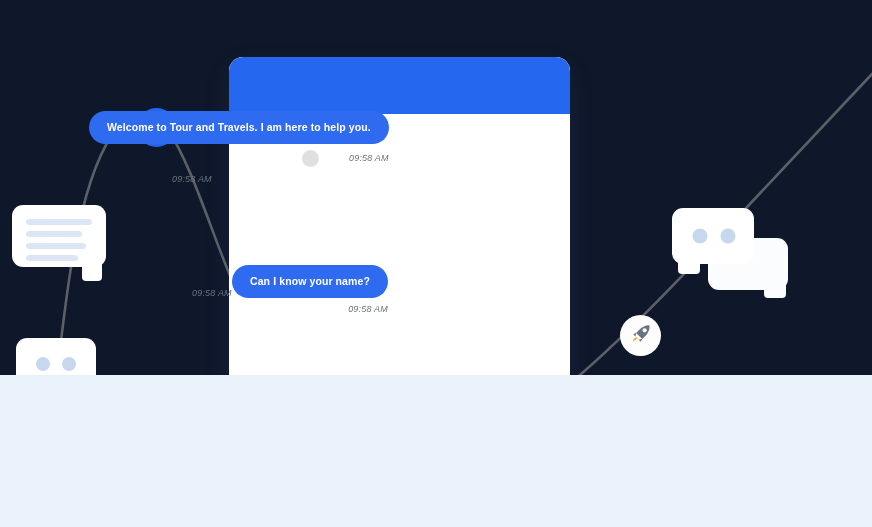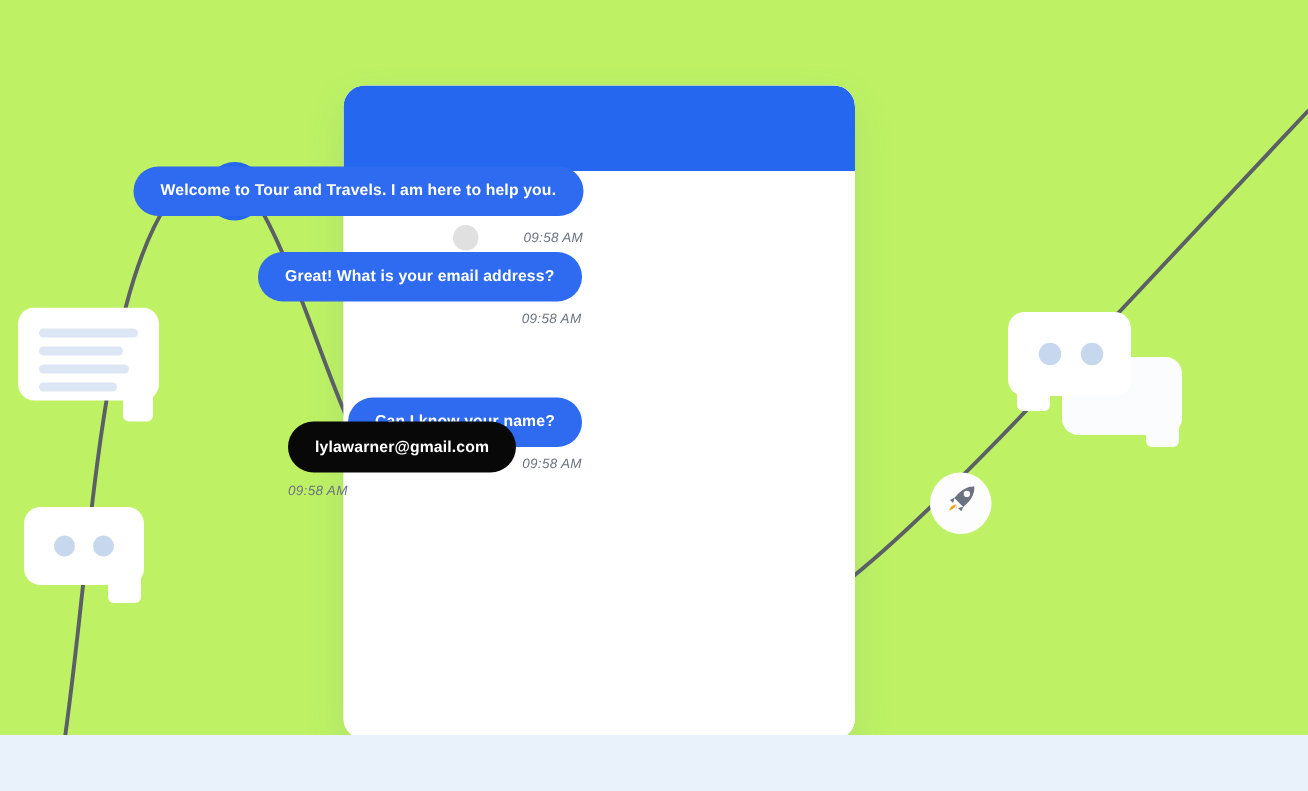--- a/index.html
+++ b/index.html
@@ -18,8 +18,8 @@
   #stage {
     position: relative;
     width: 872px;
-    height: 490px;
-    background: #bef264;
+    height: 375px;
+    background: #0f172a;
     overflow: hidden;
   }
 

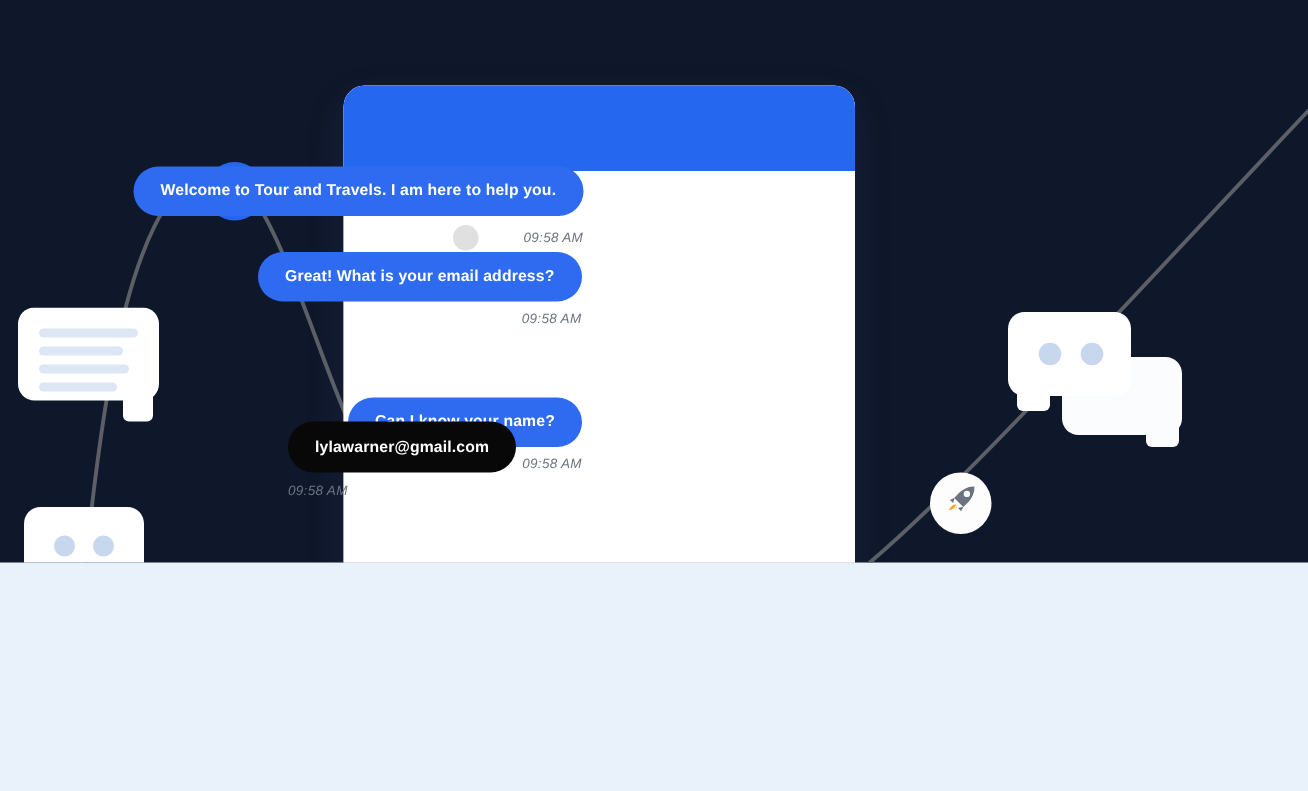--- a/index.html
+++ b/index.html
@@ -251,7 +251,6 @@
   </div>
 
   <div class="msg-row" id="msg2" style="z-index:35">
-    <div class="bubble">Great! What is your email address?</div>
     <div class="meta">
       <span class="timestamp">09:58 AM</span>
     </div>

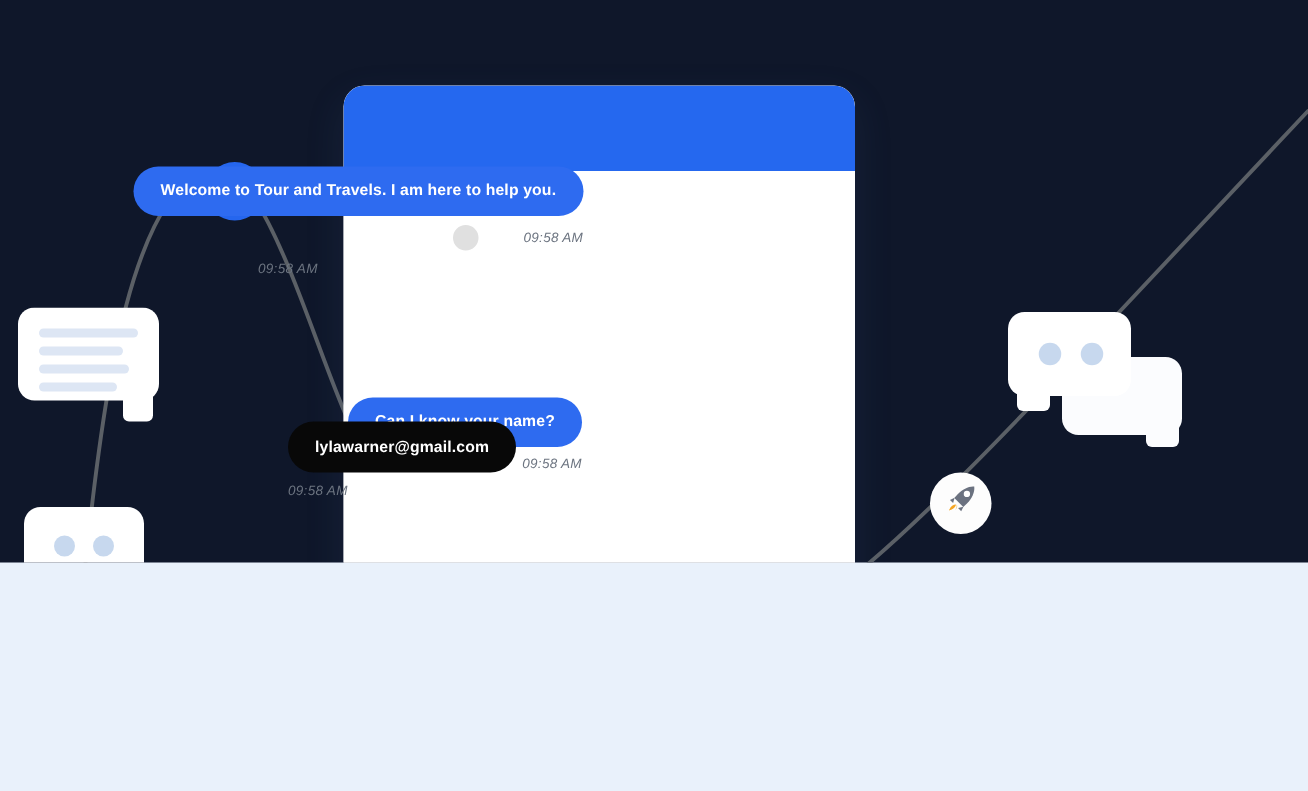--- a/index.html
+++ b/index.html
@@ -264,7 +264,6 @@
   </div>
 
   <div class="user-reply">
-    <div class="pill">lylawarner@gmail.com</div>
     <span class="timestamp">09:58 AM</span>
   </div>
 

